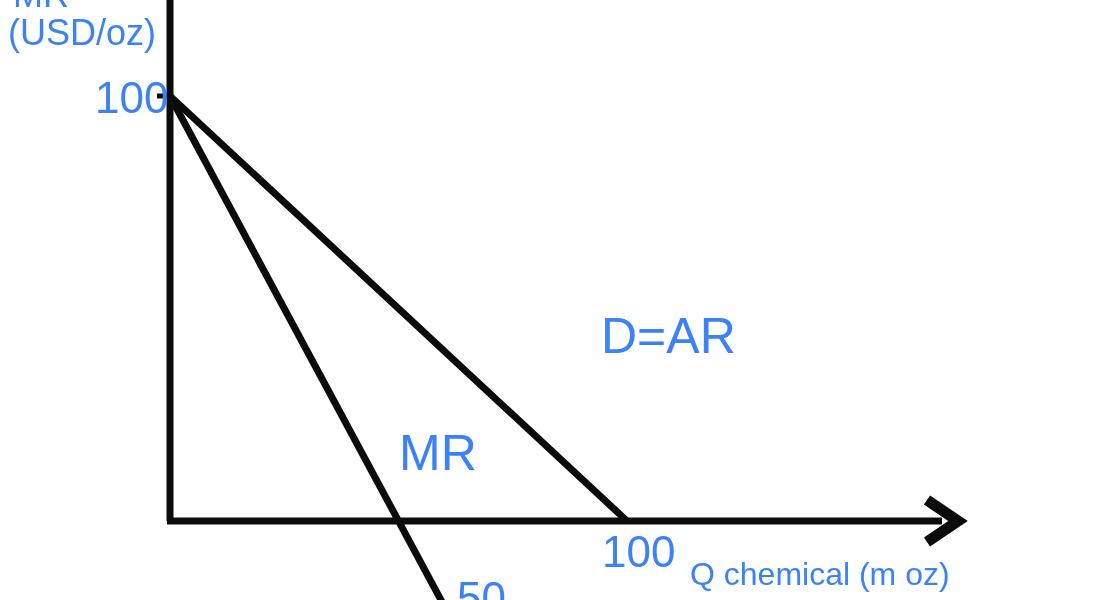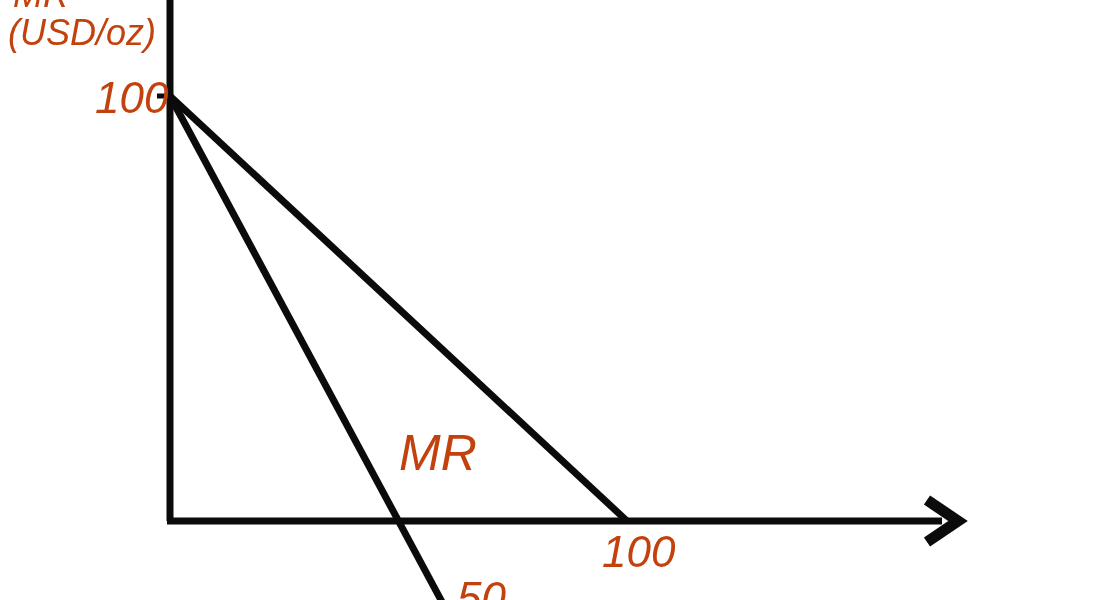--- a/index.html
+++ b/index.html
@@ -17,7 +17,7 @@
     left: 0; top: 0;
     width: 1095px; height: 600px;
   }
-  .lbl { position: absolute; white-space: nowrap; color: #c2410c; font-style: italic; }
+  .lbl { position: absolute; white-space: nowrap; color: #3b82f6; }
   .axis-num   { font-size: 44px; line-height: 34px; }
   .axis-title { font-size: 32px; line-height: 32px; }
   .y-title    { font-size: 36px; line-height: 44px; }

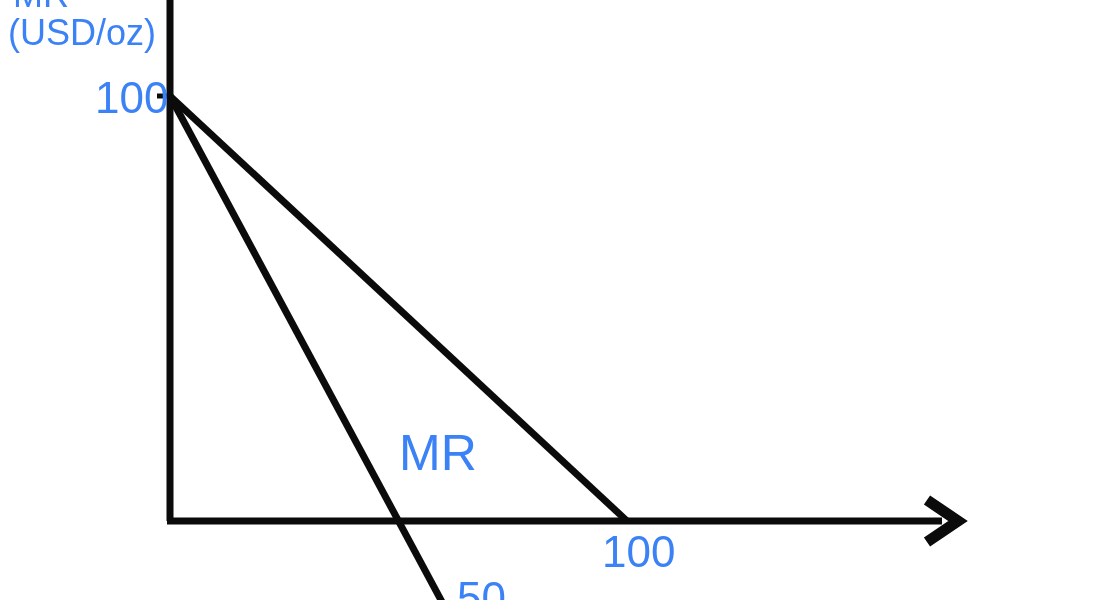--- a/index.html
+++ b/index.html
@@ -61,6 +61,7 @@
   <div class="lbl axis-num" id="y-tick-100">100</div>
   <div class="lbl axis-num" id="x-tick-100">100</div>
   <div class="lbl axis-num" id="x-tick-50">50</div>
+  <div class="lbl curve-lbl" id="demand-label">D=AR</div>
   <div class="lbl curve-lbl" id="mr-label">MR</div>
 
 </div>

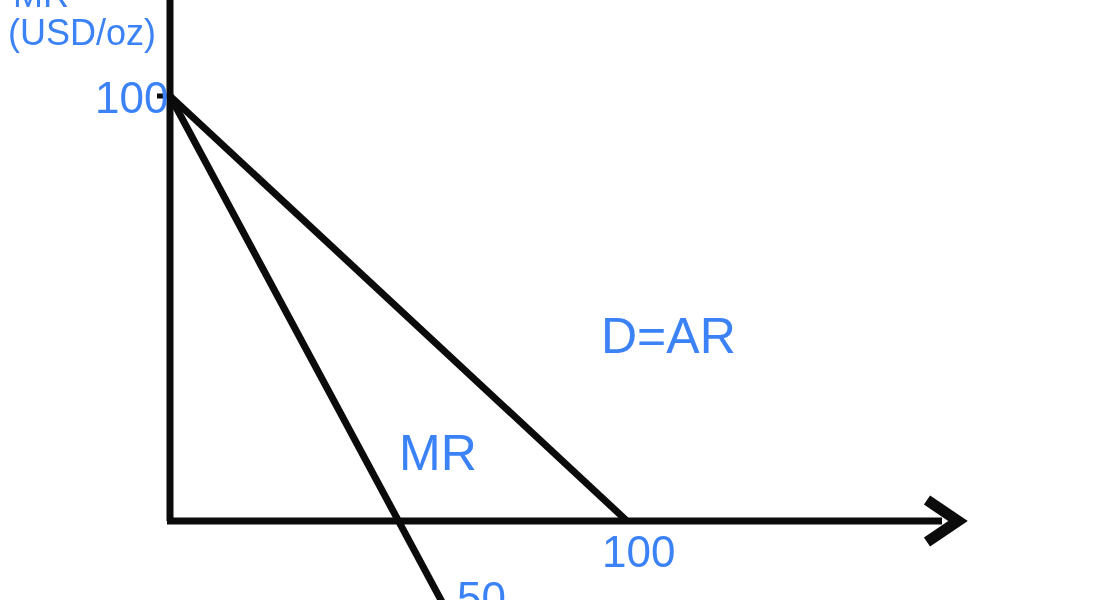--- a/index.html
+++ b/index.html
@@ -61,6 +61,7 @@
   <div class="lbl axis-num" id="y-tick-100">100</div>
   <div class="lbl axis-num" id="x-tick-100">100</div>
   <div class="lbl axis-num" id="x-tick-50">50</div>
+  <div class="lbl axis-title" id="x-axis-title">Q chemical (m oz)</div>
   <div class="lbl curve-lbl" id="demand-label">D=AR</div>
   <div class="lbl curve-lbl" id="mr-label">MR</div>
 

